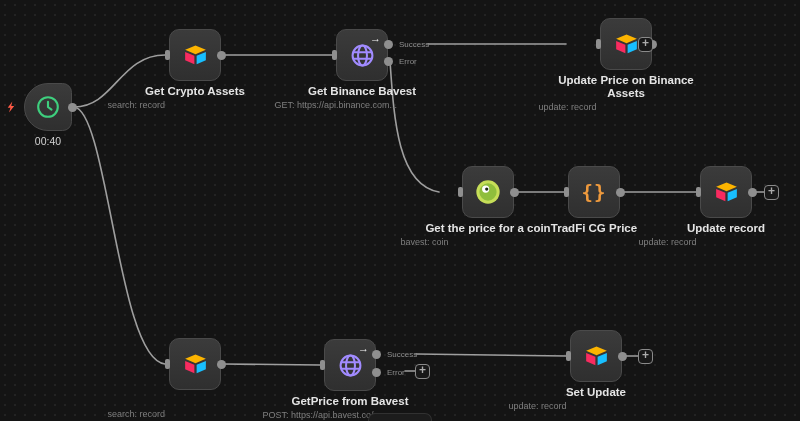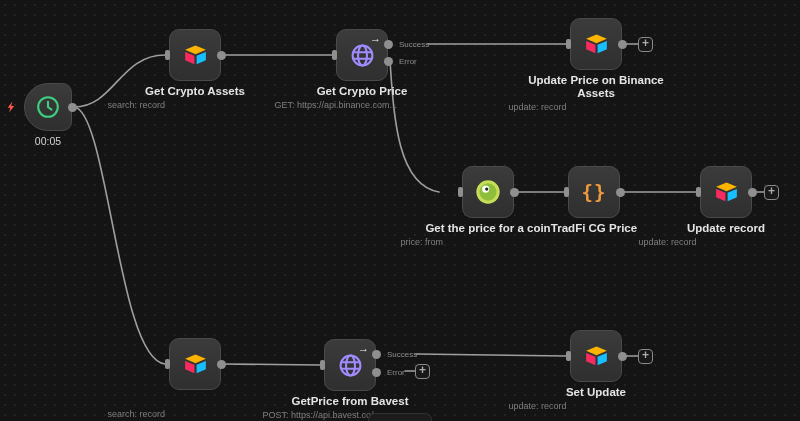--- a/index.html
+++ b/index.html
@@ -148,7 +148,7 @@
   <div class="sub one">GET: https://api.binance.com...</div>
 </div>
 
-<div class="node" style="left:570px;top:18px">
+<div class="node" style="left:600px;top:18px">
   <div class="box">
     <span class="icon">
       <svg viewBox="0 0 24 24" width="27" height="27">

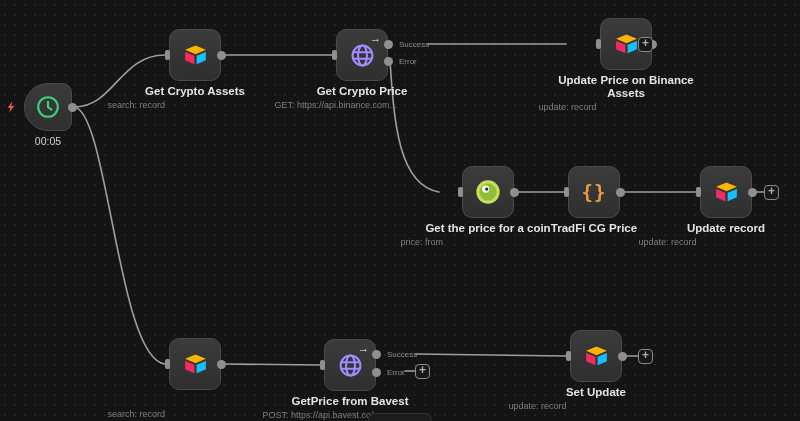--- a/index.html
+++ b/index.html
@@ -144,7 +144,7 @@
   <span class="port-out" style="top:27.5px">
     <span class="port-label">Error</span>
   </span>
-  <div class="label">Get Crypto Price</div>
+  <div class="label">Get Binance Bavest</div>
   <div class="sub one">GET: https://api.binance.com...</div>
 </div>
 

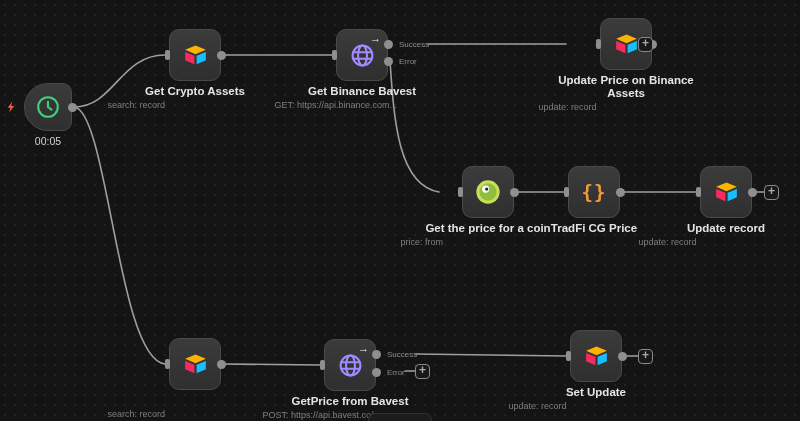--- a/index.html
+++ b/index.html
@@ -107,7 +107,7 @@
     </span>
   </div>
   <span class="port-out" style="top:19.5px"></span>
-  <div class="label">00:05</div>
+  <div class="label">00:40</div>
 </div>
 
 <div class="node" style="left:169px;top:29px">

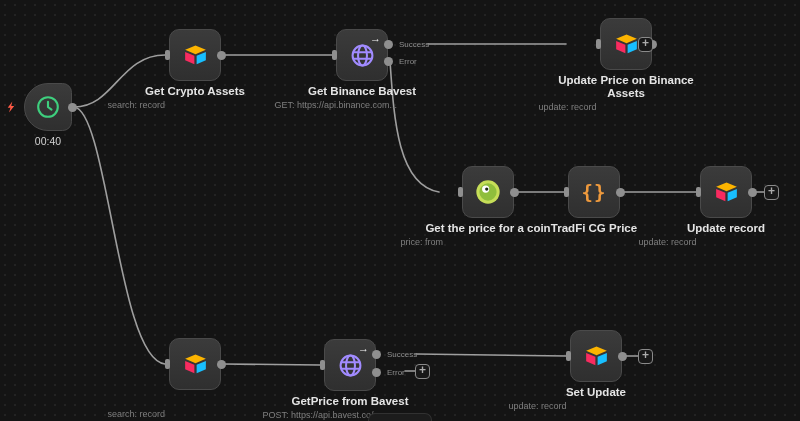--- a/index.html
+++ b/index.html
@@ -179,7 +179,7 @@
   <span class="port-in"></span>
   <span class="port-out" style="top:21.5px"></span>
   <div class="label">Get the price for a coin</div>
-  <div class="sub one">price: from</div>
+  <div class="sub one">bavest: coin</div>
 </div>
 
 <div class="node" style="left:568px;top:166px">

